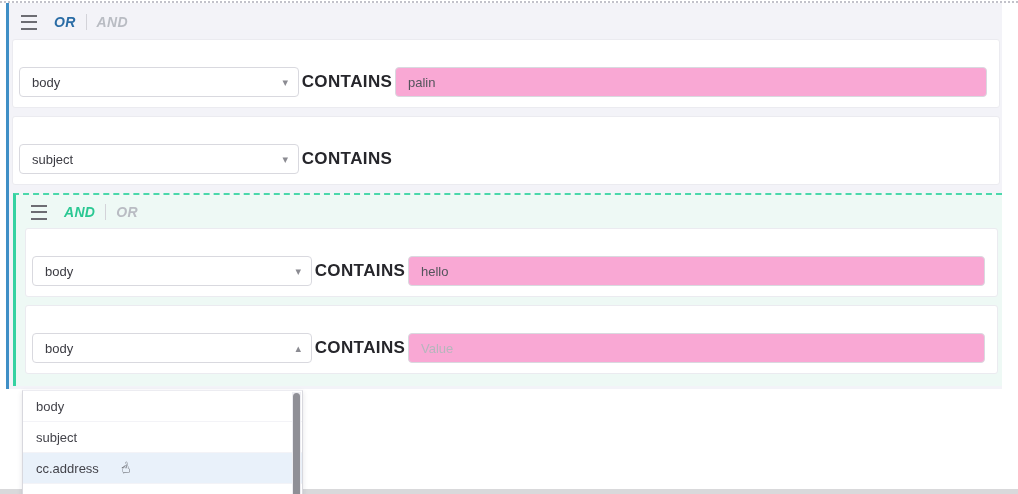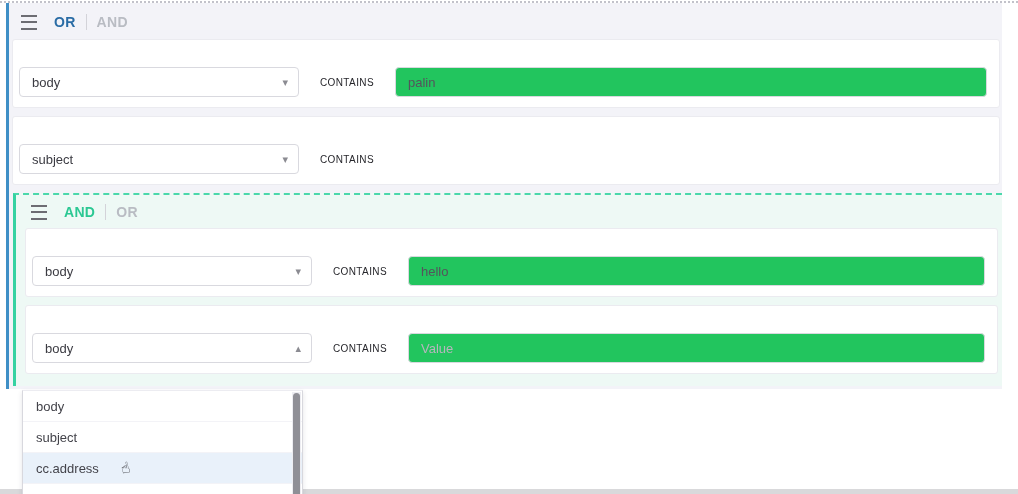--- a/index.html
+++ b/index.html
@@ -21,7 +21,7 @@
   }
   .group-header{display:flex;align-items:center;padding:11px 0 9px 12px;}
   .group-header .bars{margin-right:17px;}
-  .toggle{display:flex;align-items:center;gap:10px;}
+  .toggle{display:flex;align-items:center;gap:10px;font-style:italic;}
   .toggle-active{font-size:14px;font-weight:bold;letter-spacing:.3px;}
   .toggle-active.or{color:#2a6ca5;}
   .toggle-active.and{color:#2bc893;}

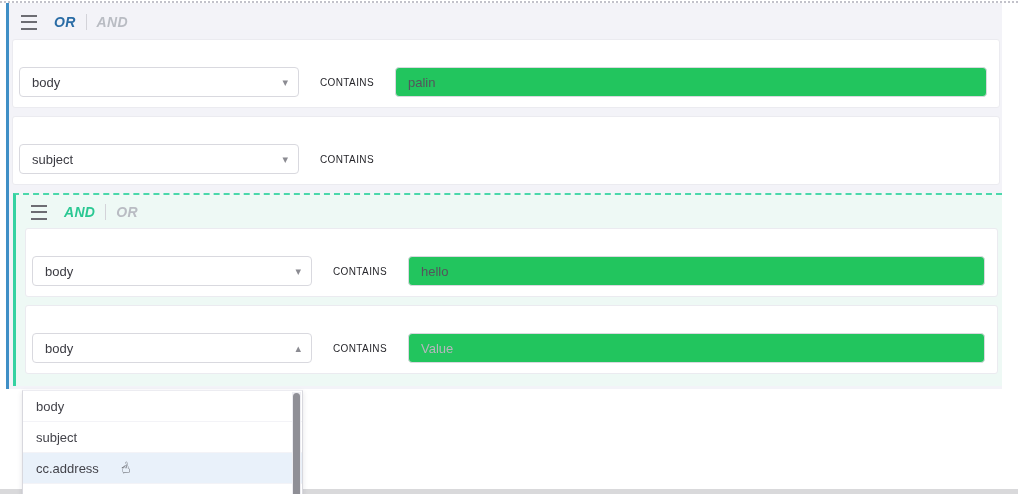--- a/index.html
+++ b/index.html
@@ -54,7 +54,7 @@
   .select .caret{font-size:11px;color:#8b8b92;line-height:1;}
   .op-label{
     flex:0 0 auto;width:96px;text-align:center;
-    font-size:10px;font-weight:normal;color:#26262b;letter-spacing:.4px;
+    font-size:17px;font-weight:bold;color:#26262b;letter-spacing:.4px;
   }
   .value-input{
     flex:1 1 auto;height:30px;box-sizing:border-box;margin-right:6px;

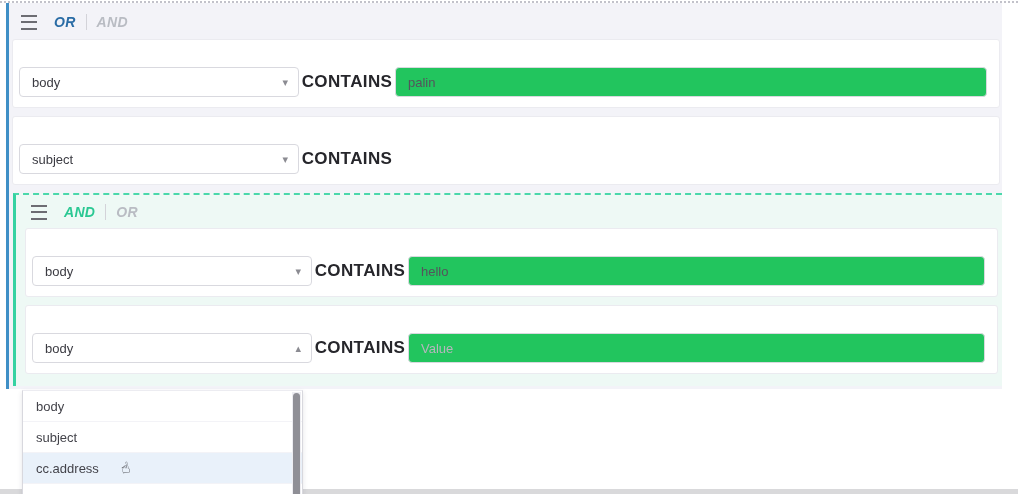--- a/index.html
+++ b/index.html
@@ -58,7 +58,7 @@
   }
   .value-input{
     flex:1 1 auto;height:30px;box-sizing:border-box;margin-right:6px;
-    border:1px solid #d9d9df;border-radius:4px;background:#22c55e;
+    border:1px solid #d9d9df;border-radius:4px;background:#f9a8d4;
     padding:0 12px;font-size:13px;color:#54545c;outline:none;
     font-family:"Liberation Sans","DejaVu Sans",sans-serif;
   }

